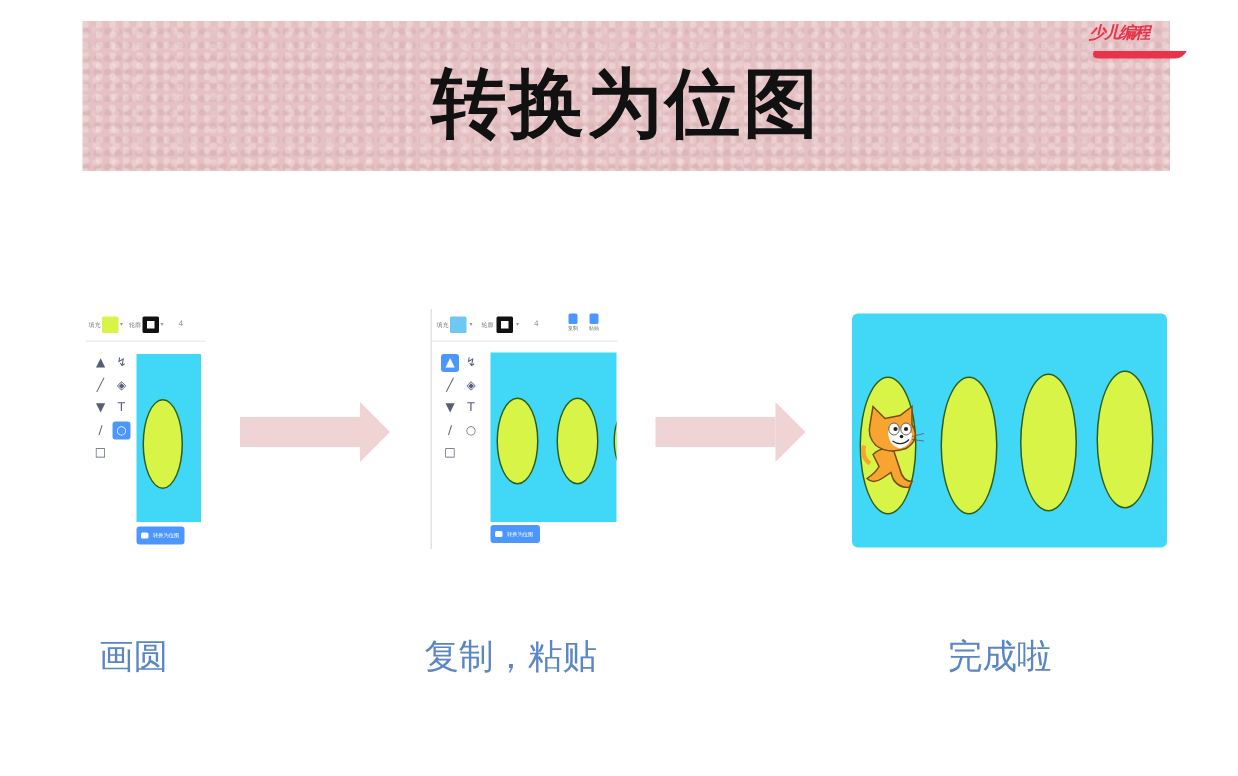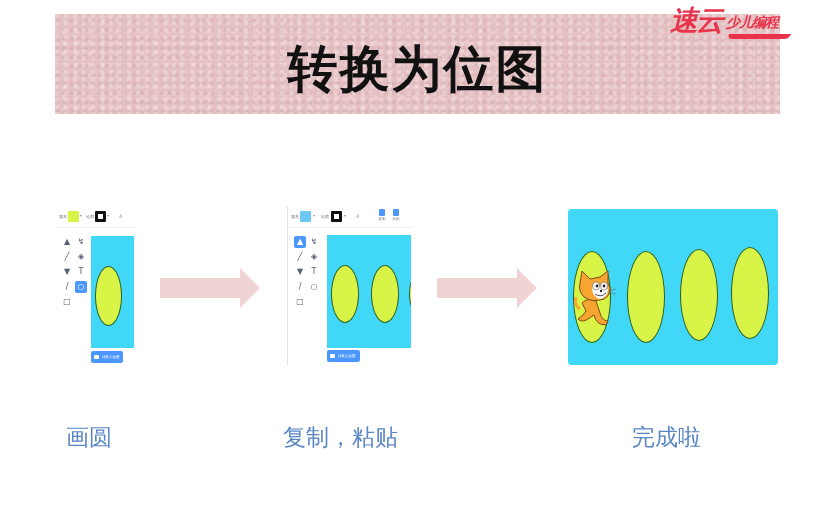--- a/index.html
+++ b/index.html
@@ -89,7 +89,6 @@
 </div>
 
 <div class="logo">
-  <span class="logo-main">速云</span>
   <span class="logo-sub">少儿编程</span>
   <span class="logo-swoosh"></span>
 </div>

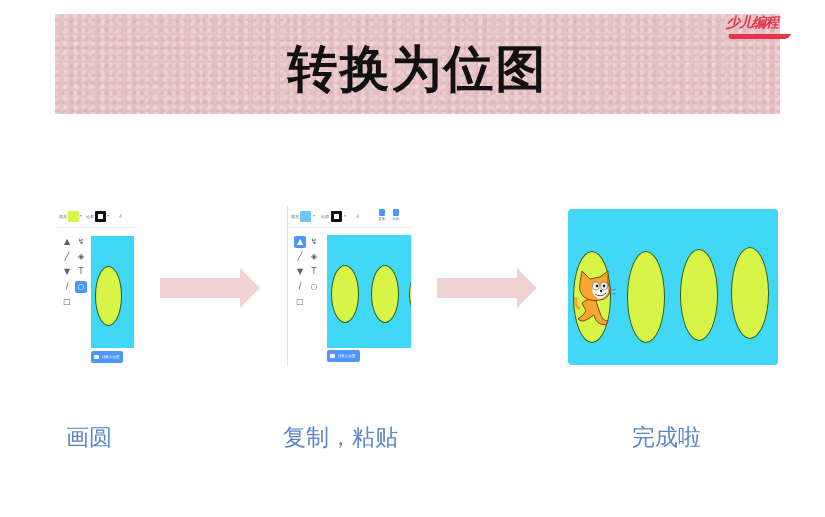--- a/index.html
+++ b/index.html
@@ -29,7 +29,7 @@
     color: #e8334a; font-family: "DejaVu Serif", serif; letter-spacing: -2px;
   }
   .logo-sub {
-    position: absolute; left: 58px; top: 12px; font-size: 14px; font-style: italic; font-weight: bold;
+    position: absolute; left: 58px; top: 12px; font-size: 11px; font-style: italic; font-weight: bold;
     color: #e8334a; font-family: "DejaVu Serif", serif; letter-spacing: -1px;
   }
   .logo-swoosh {

